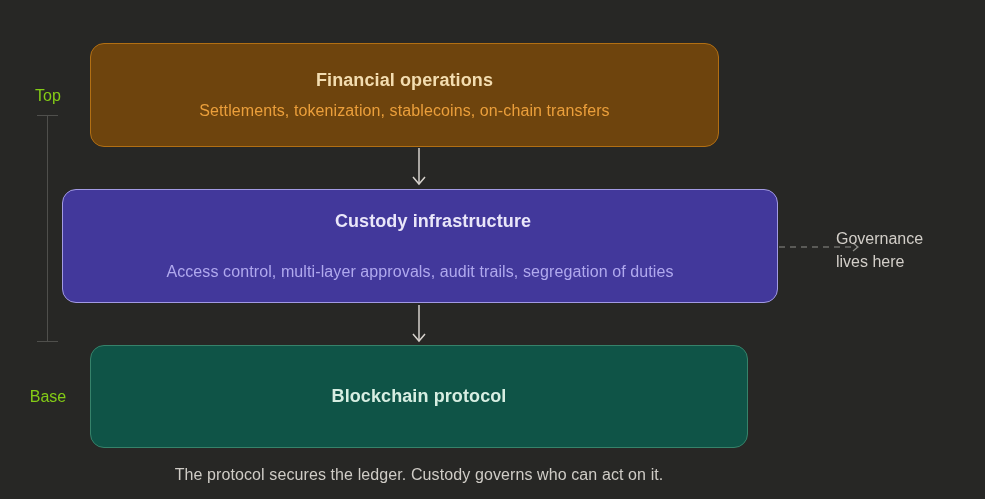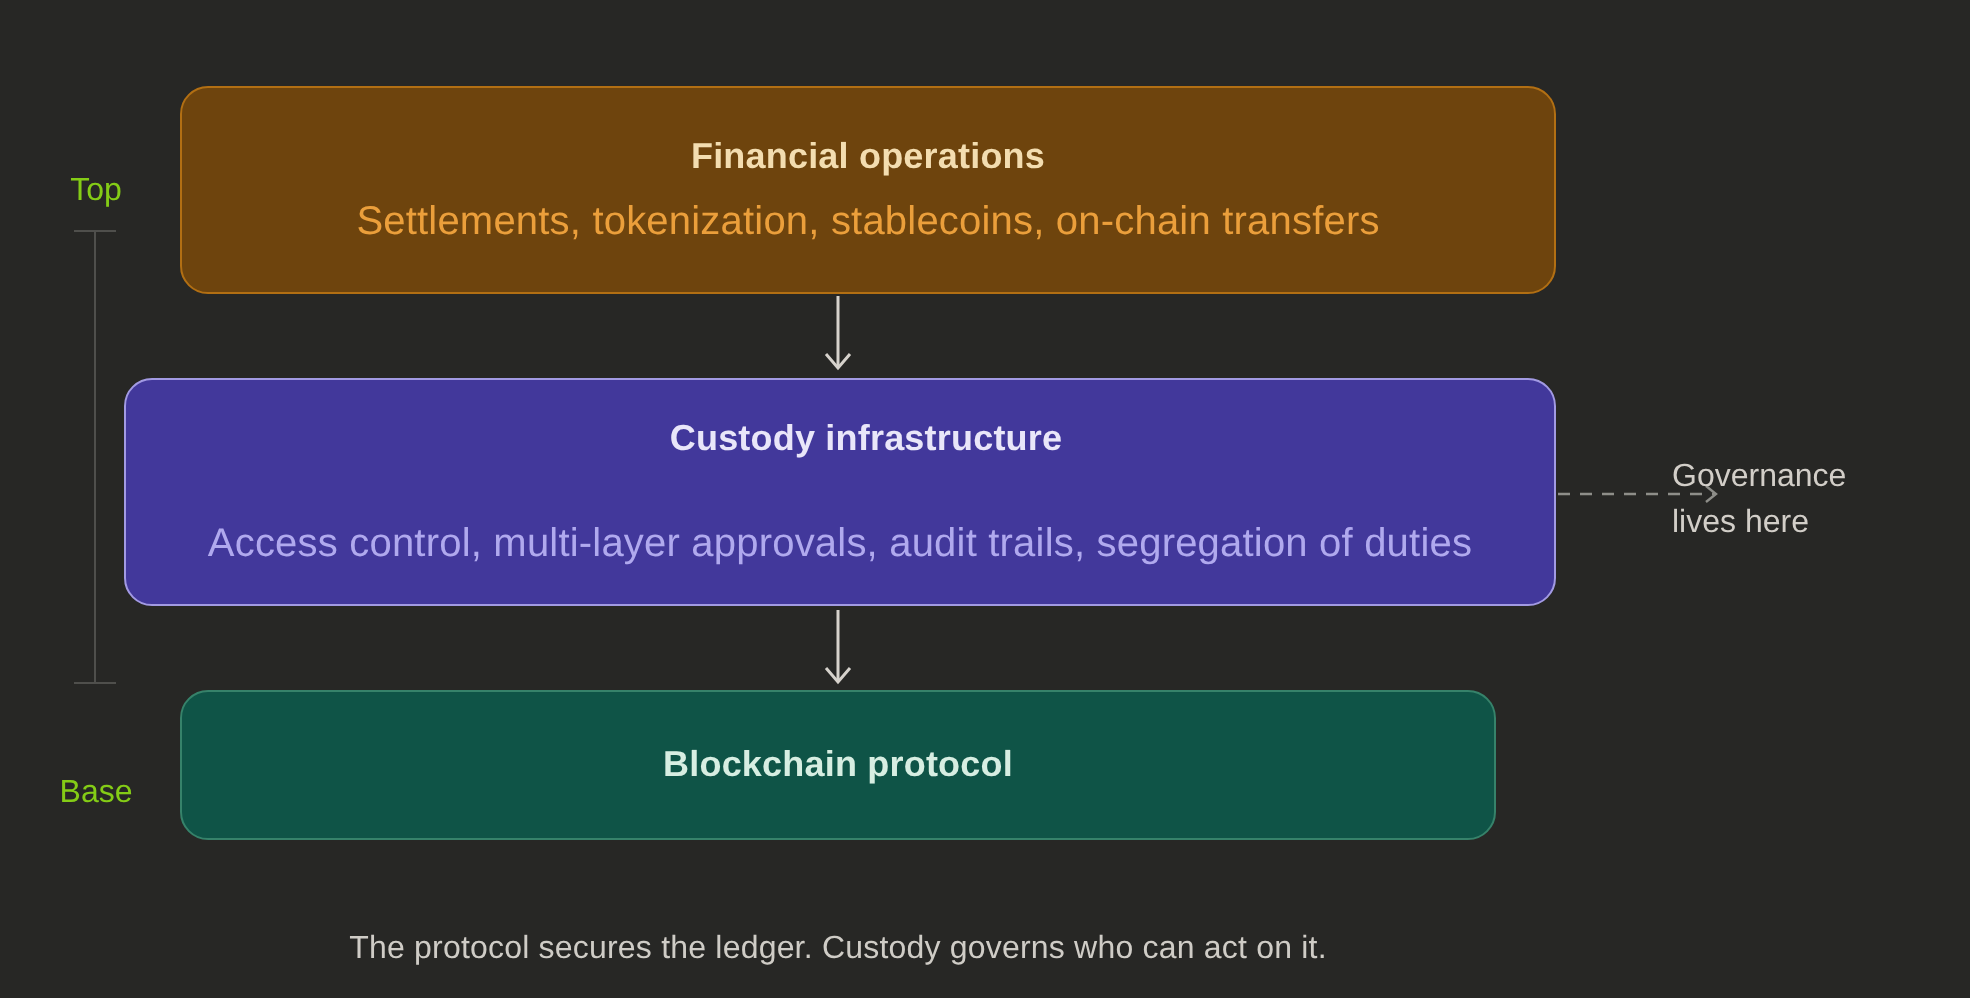--- a/index.html
+++ b/index.html
@@ -38,7 +38,7 @@
     font-weight: 400;
     letter-spacing: 0.1px;
   }
-  .box-financial { left: 90px;  top: 43px;  width: 688px; height: 104px; }
+  .box-financial { left: 90px;  top: 43px;  width: 629px; height: 104px; }
   .box-custody   { left: 62px;  top: 189px; width: 716px; height: 114px; }
   .box-protocol  { left: 90px;  top: 345px; width: 658px; height: 75px; }
 

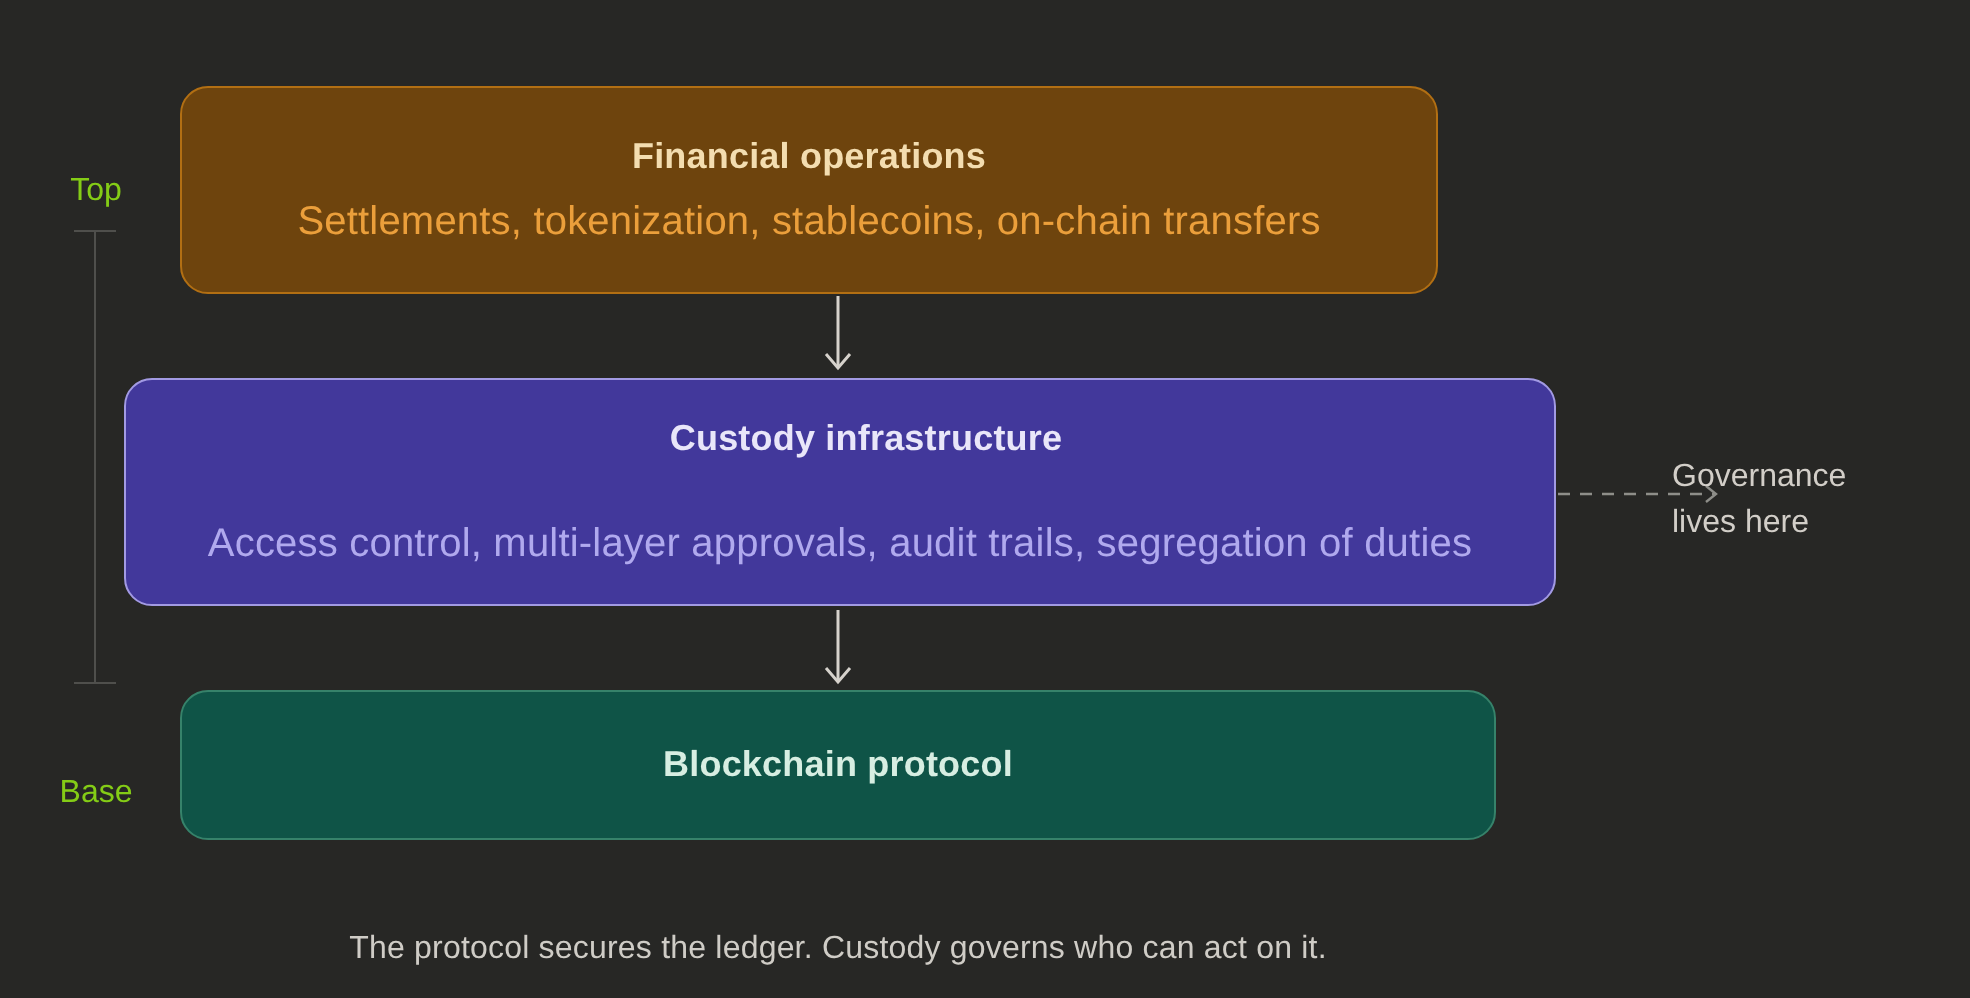--- a/index.html
+++ b/index.html
@@ -34,7 +34,7 @@
     letter-spacing: 0.1px;
   }
   .layer-subtitle {
-    font-size: 20px;
+    font-size: 16px;
     font-weight: 400;
     letter-spacing: 0.1px;
   }

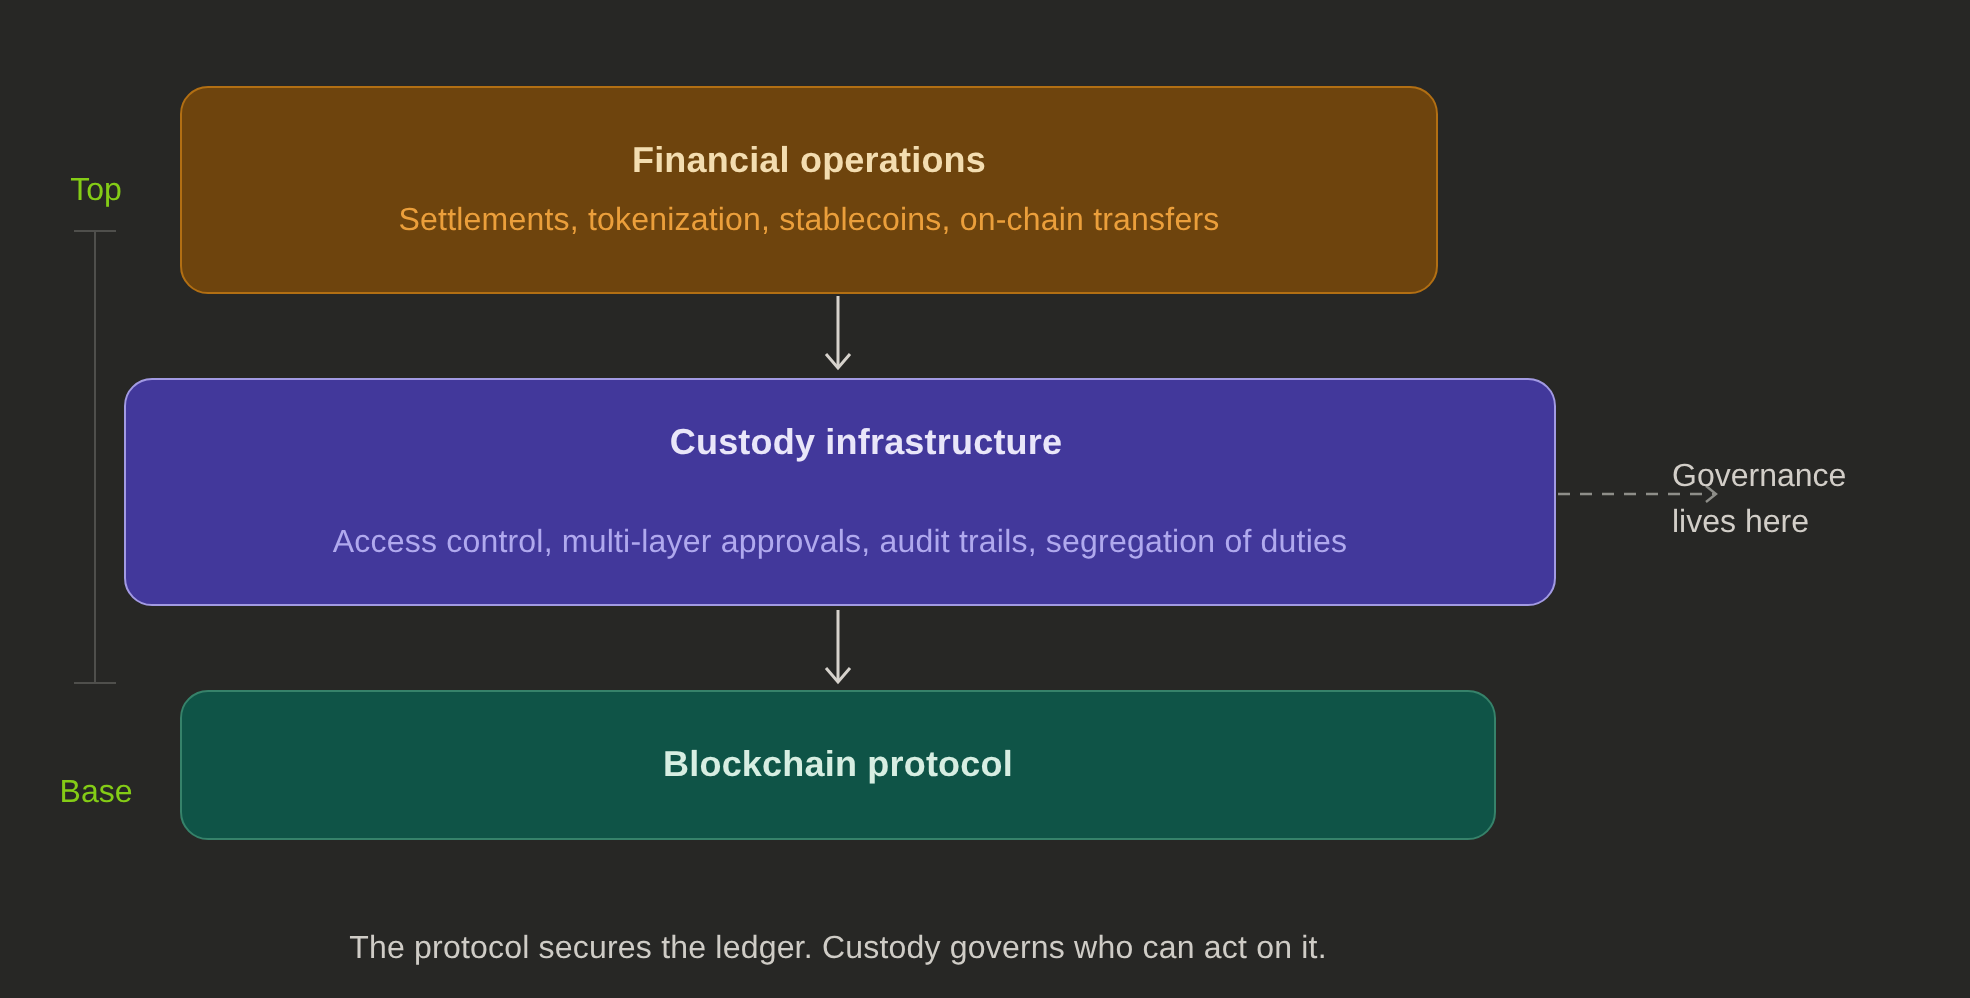--- a/index.html
+++ b/index.html
@@ -40,7 +40,7 @@
   }
   .box-financial { left: 90px;  top: 43px;  width: 629px; height: 104px; }
   .box-custody   { left: 62px;  top: 189px; width: 716px; height: 114px; }
-  .box-protocol  { left: 90px;  top: 345px; width: 658px; height: 75px; }
+  .box-protocol  { left: 90px;  top: 345px; width: 658px; height: 103px; }
 
   
   .connector { position: absolute; }

